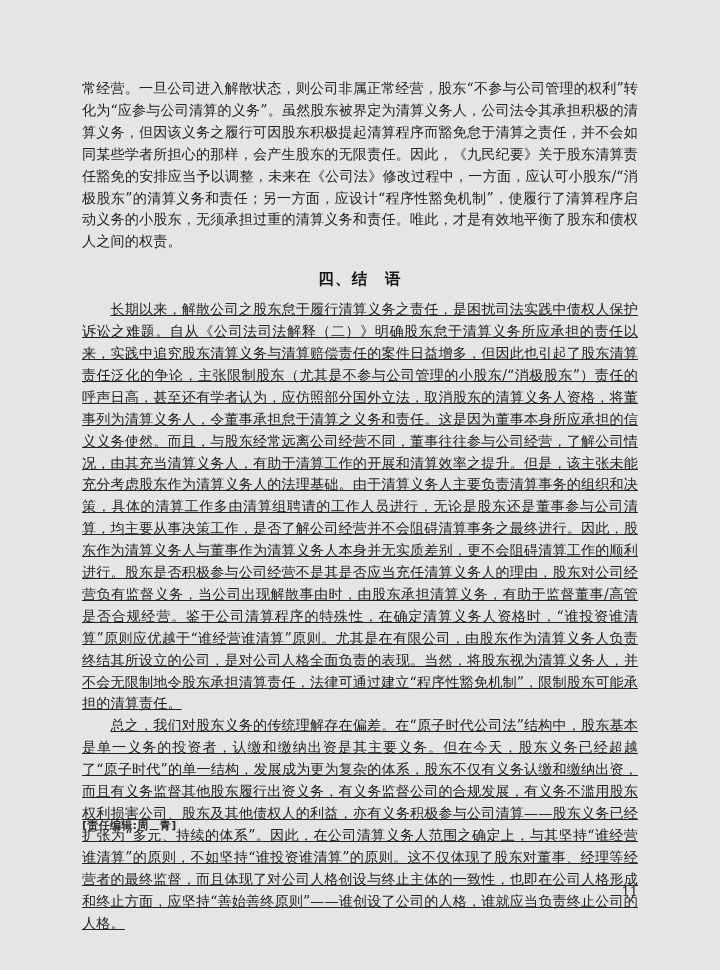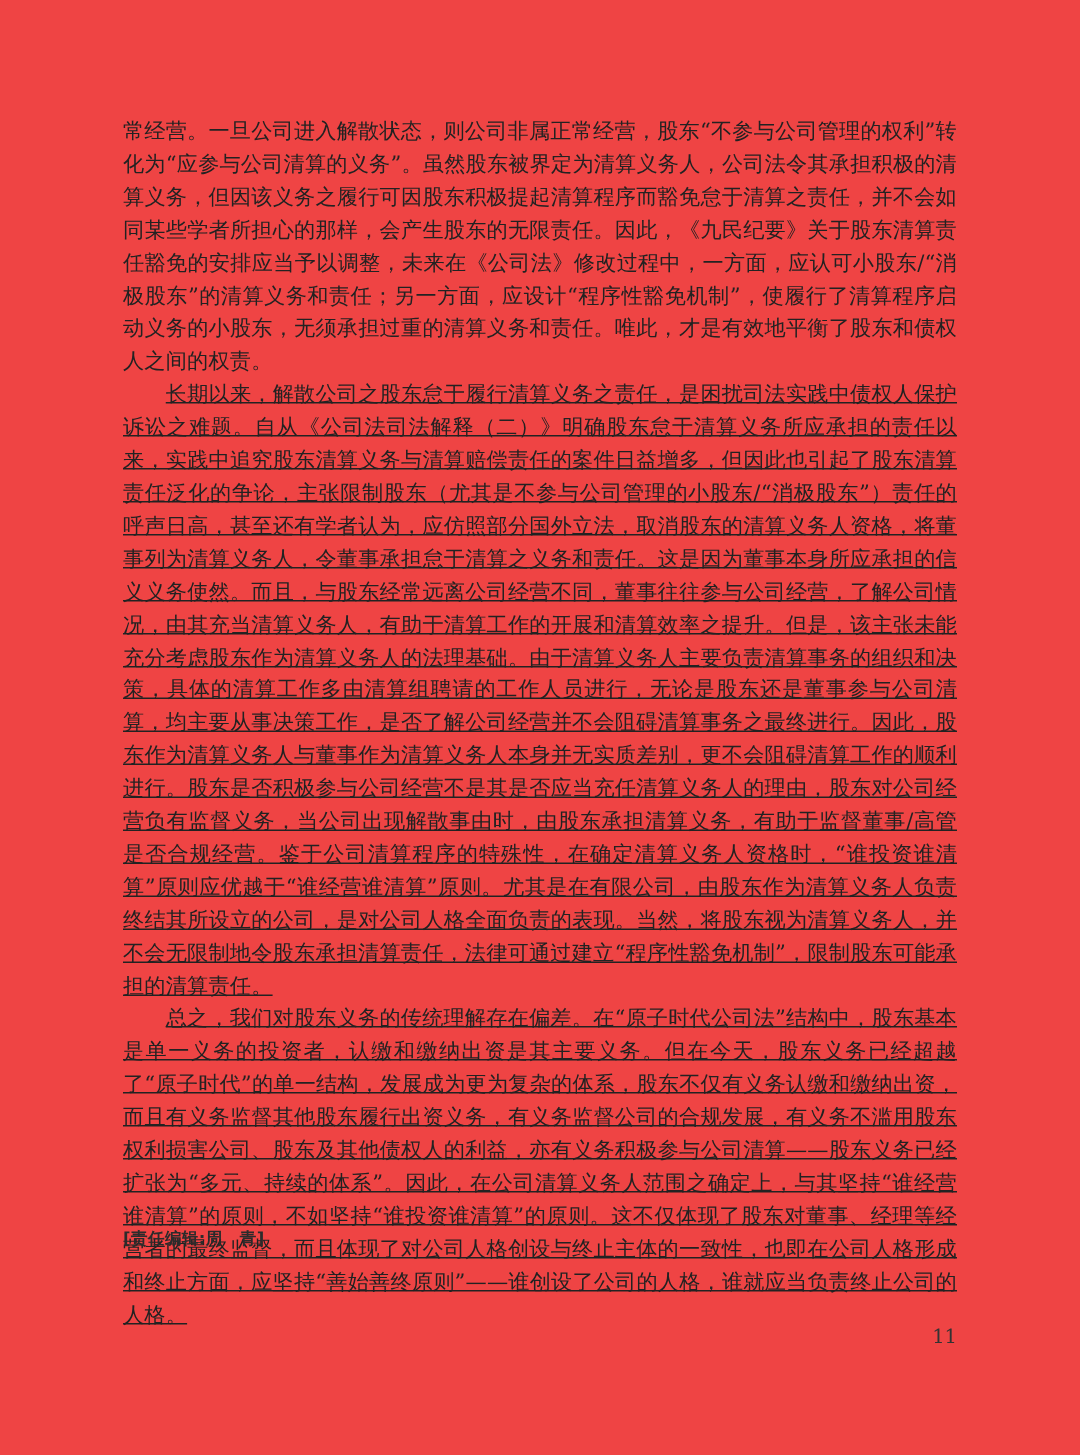--- a/index.html
+++ b/index.html
@@ -22,7 +22,7 @@
     top: 0;
     width: 720px;
     height: 970px;
-    background: #ef4444;
+    background: #e5e5e5;
   }
 
   .content {

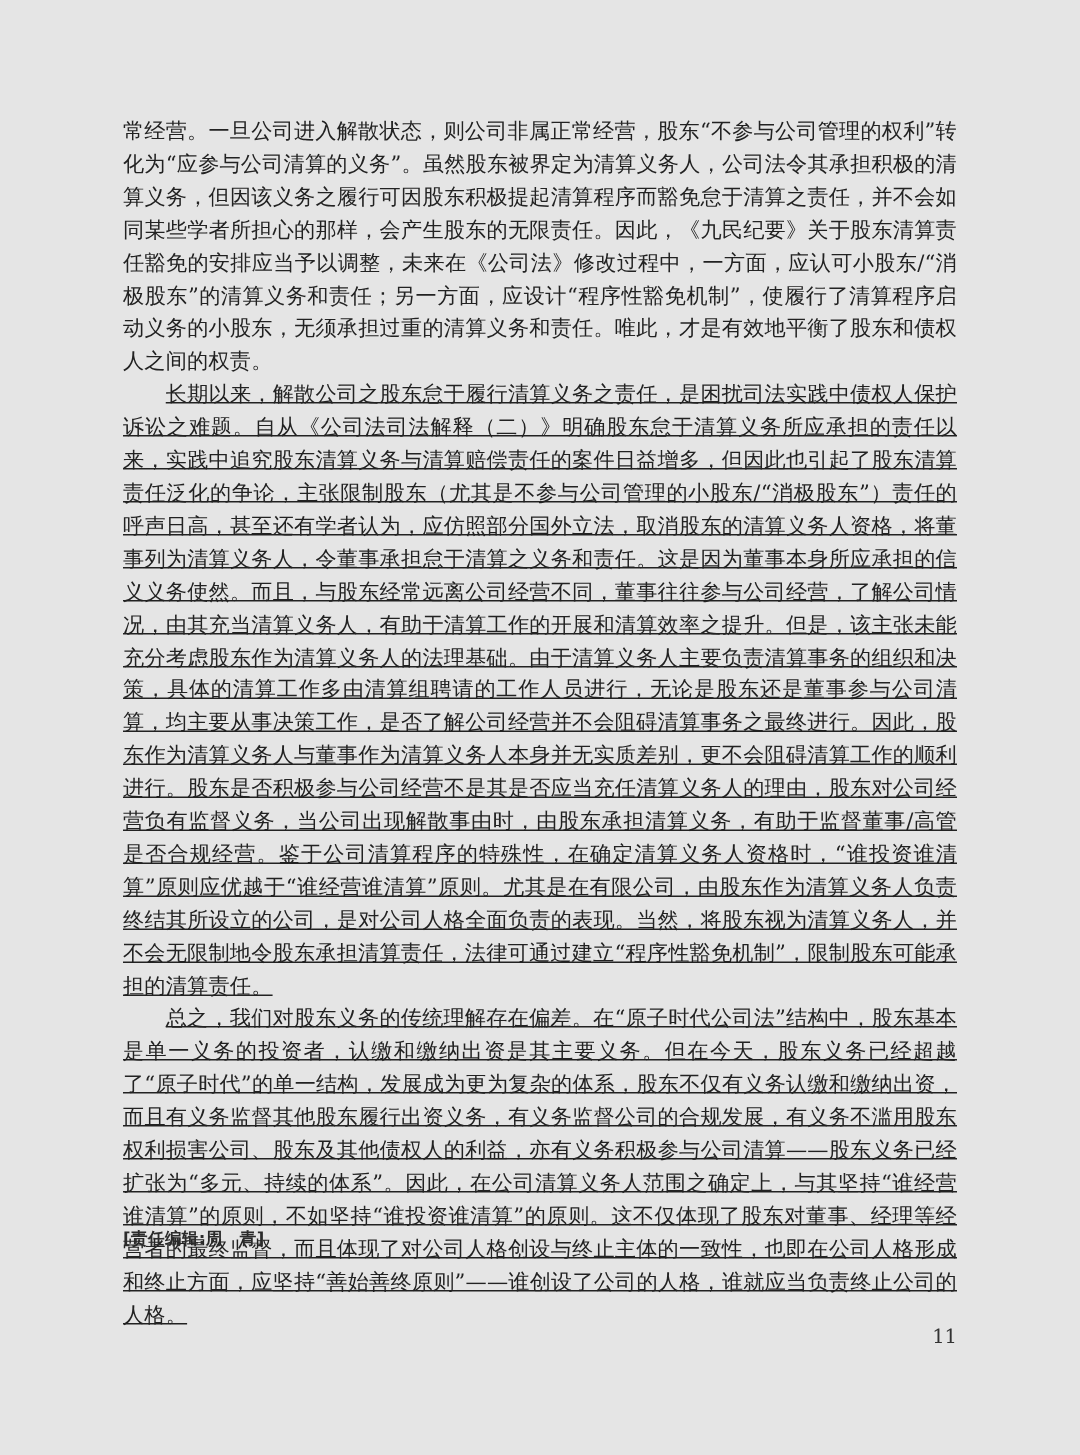--- a/index.html
+++ b/index.html
@@ -91,6 +91,7 @@
 
     <p class="para">常经营。一旦公司进入解散状态，则公司非属正常经营，股东“不参与公司管理的权利”转化为“应参与公司清算的义务”。虽然股东被界定为清算义务人，公司法令其承担积极的清算义务，但因该义务之履行可因股东积极提起清算程序而豁免怠于清算之责任，并不会如同某些学者所担心的那样，会产生股东的无限责任。因此，《九民纪要》关于股东清算责任豁免的安排应当予以调整，未来在《公司法》修改过程中，一方面，应认可小股东/“消极股东”的清算义务和责任；另一方面，应设计“程序性豁免机制”，使履行了清算程序启动义务的小股东，无须承担过重的清算义务和责任。唯此，才是有效地平衡了股东和债权人之间的权责。</p>
 
+    <h2 class="section-heading">四、结　语</h2>
 
     <p class="para indent">长期以来，解散公司之股东怠于履行清算义务之责任，是困扰司法实践中债权人保护诉讼之难题。自从《公司法司法解释（二）》明确股东怠于清算义务所应承担的责任以来，实践中追究股东清算义务与清算赔偿责任的案件日益增多，但因此也引起了股东清算责任泛化的争论，主张限制股东（尤其是不参与公司管理的小股东/“消极股东”）责任的呼声日高，甚至还有学者认为，应仿照部分国外立法，取消股东的清算义务人资格，将董事列为清算义务人，令董事承担怠于清算之义务和责任。这是因为董事本身所应承担的信义义务使然。而且，与股东经常远离公司经营不同，董事往往参与公司经营，了解公司情况，由其充当清算义务人，有助于清算工作的开展和清算效率之提升。但是，该主张未能充分考虑股东作为清算义务人的法理基础。由于清算义务人主要负责清算事务的组织和决策，具体的清算工作多由清算组聘请的工作人员进行，无论是股东还是董事参与公司清算，均主要从事决策工作，是否了解公司经营并不会阻碍清算事务之最终进行。因此，股东作为清算义务人与董事作为清算义务人本身并无实质差别，更不会阻碍清算工作的顺利进行。股东是否积极参与公司经营不是其是否应当充任清算义务人的理由，股东对公司经营负有监督义务，当公司出现解散事由时，由股东承担清算义务，有助于监督董事/高管是否合规经营。鉴于公司清算程序的特殊性，在确定清算义务人资格时，“谁投资谁清算”原则应优越于“谁经营谁清算”原则。尤其是在有限公司，由股东作为清算义务人负责终结其所设立的公司，是对公司人格全面负责的表现。当然，将股东视为清算义务人，并不会无限制地令股东承担清算责任，法律可通过建立“程序性豁免机制”，限制股东可能承担的清算责任。</p>
 

